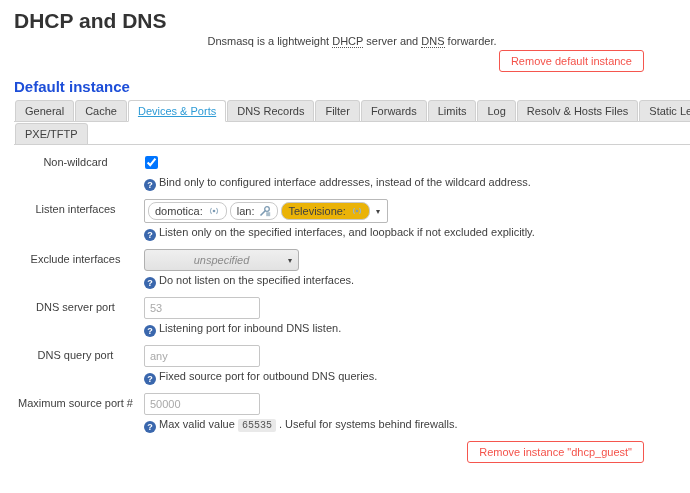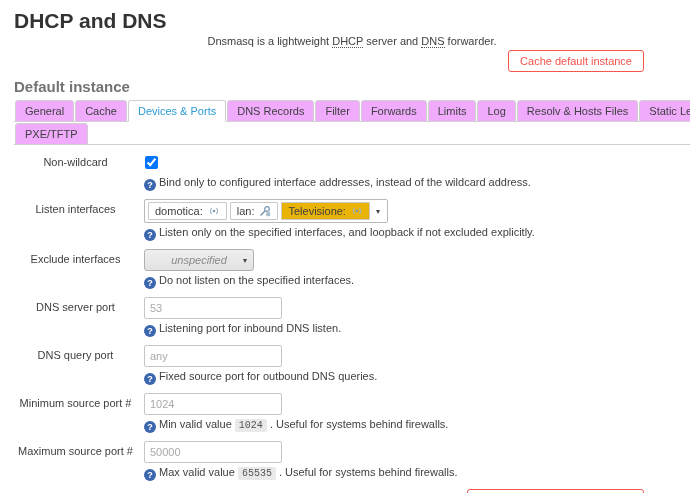--- a/index.html
+++ b/index.html
@@ -89,7 +89,7 @@
   <div class="subtitle"><span>Dnsmasq is a lightweight </span><span class="abbr">DHCP</span><span> server and </span><span class="abbr">DNS</span><span> forwarder.</span></div>
 
   <div class="btn-row">
-    <button class="btn-danger">Cache default instance</button>
+    <button class="btn-danger">Remove default instance</button>
   </div>
 
   <h3 class="section-title">Default instance</h3>

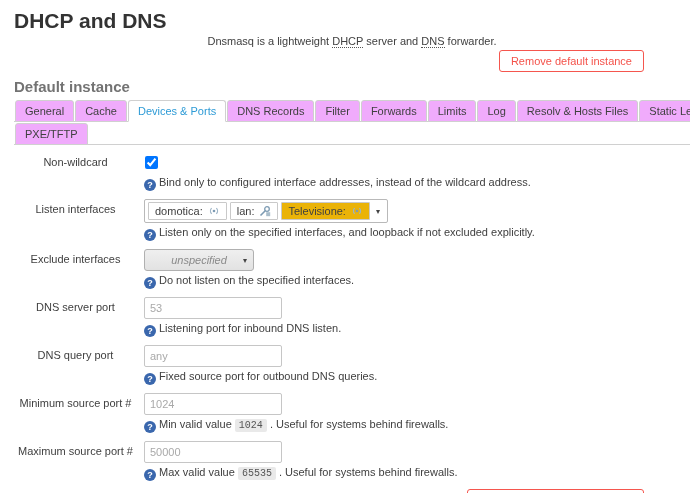--- a/index.html
+++ b/index.html
@@ -22,7 +22,7 @@
     font-family:"Liberation Sans", sans-serif; cursor:pointer;
   }
 
-  h3.section-title { margin:6px 0 5px; font-size:15px; color:#737373; font-weight:bold; }
+  h3.section-title { margin:6px 0 5px; font-size:15px; color:#1d4ed8; font-weight:bold; }
 
   .tabrow { width:676px; border-bottom:1px solid #d0d0d0; padding-left:1px; white-space:nowrap; }
   .tabrow + .tabrow { margin-top:1px; }

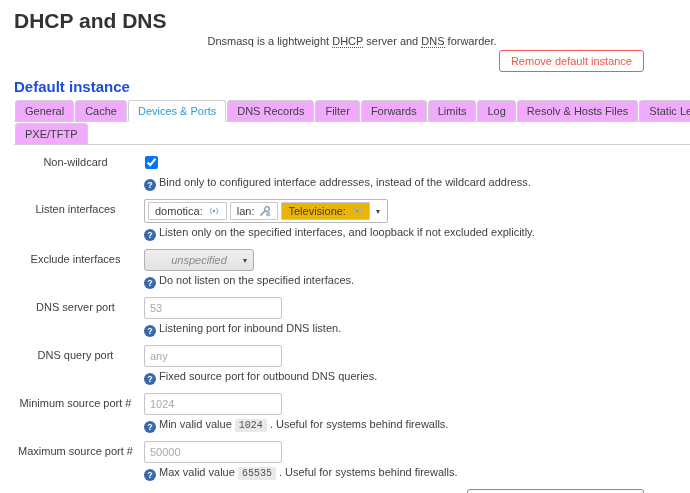--- a/index.html
+++ b/index.html
@@ -28,7 +28,7 @@
   .tabrow + .tabrow { margin-top:1px; }
   .tab {
     display:inline-block; font-size:11px; padding:4px 9px 4px;
-    background:#f0abfc; border:1px solid #d0d0d0; border-radius:3px 3px 0 0;
+    background:#e5e5e5; border:1px solid #d0d0d0; border-radius:3px 3px 0 0;
     margin:0 1px -1px 0; color:#404040; cursor:pointer; vertical-align:bottom;
   }
   .tab.active { background:#fff; color:#2e9bd6; border-bottom-color:#fff; }

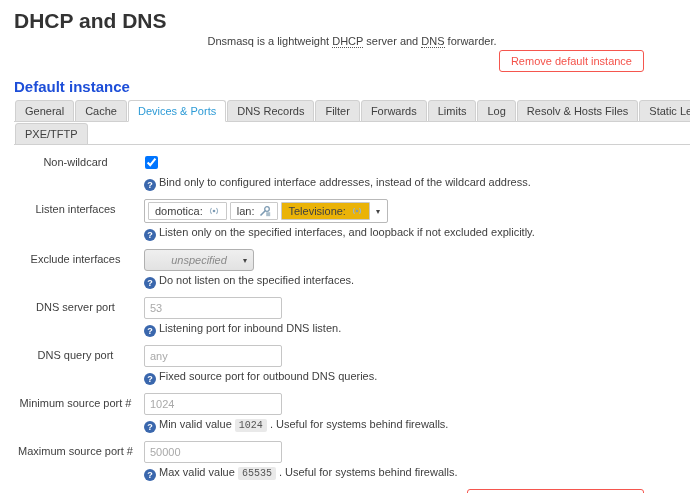--- a/index.html
+++ b/index.html
@@ -31,7 +31,7 @@
     background:#e5e5e5; border:1px solid #d0d0d0; border-radius:3px 3px 0 0;
     margin:0 1px -1px 0; color:#404040; cursor:pointer; vertical-align:bottom;
   }
-  .tab.active { background:#fff; color:#2e9bd6; border-bottom-color:#fff; }
+  .tab.active { background:#fff; color:#2e9bd6; border-bottom-color:#fff;text-decoration:underline; }
 
   .form-area { margin-top:7px; }
   .form-row { display:flex; margin-bottom:8px; }

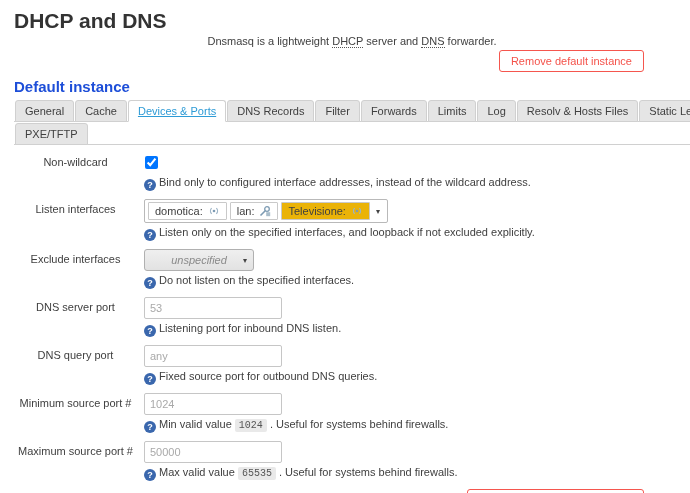--- a/index.html
+++ b/index.html
@@ -72,7 +72,7 @@
   }
   .token {
     display:inline-flex; align-items:center; gap:5px;
-    border:1px solid #c9c9c9; border-radius:1px; background:#fff;
+    border:1px solid #c9c9c9; border-radius:8px; background:#fff;
     font-size:11px; color:#404040; padding:2px 6px; height:18px;
   }
   .token.open { background:#eab308; }

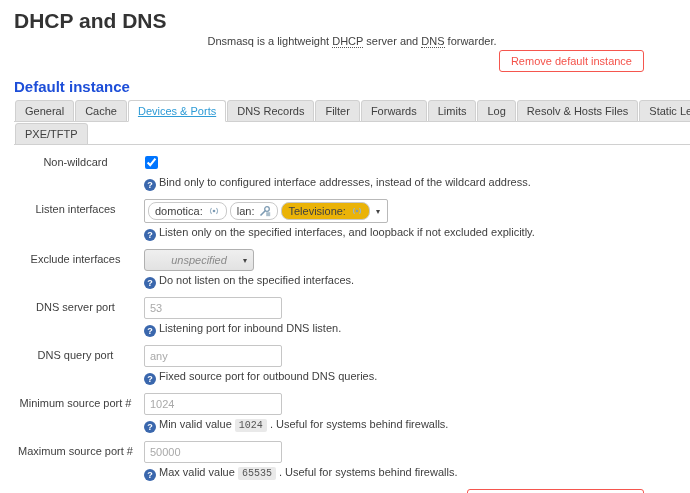--- a/index.html
+++ b/index.html
@@ -58,7 +58,7 @@
   input.checkbox { width:13px; height:13px; margin:4px 0 0 1px; }
 
   .fake-select {
-    width:110px; height:22px; border:1px solid #b0b0b0; border-radius:3px;
+    width:155px; height:22px; border:1px solid #b0b0b0; border-radius:3px;
     background:linear-gradient(#efefef,#e2e2e2);
     display:flex; align-items:center; justify-content:center;
     font-size:11px; font-style:italic; color:#8a8a8a; position:relative; cursor:pointer;

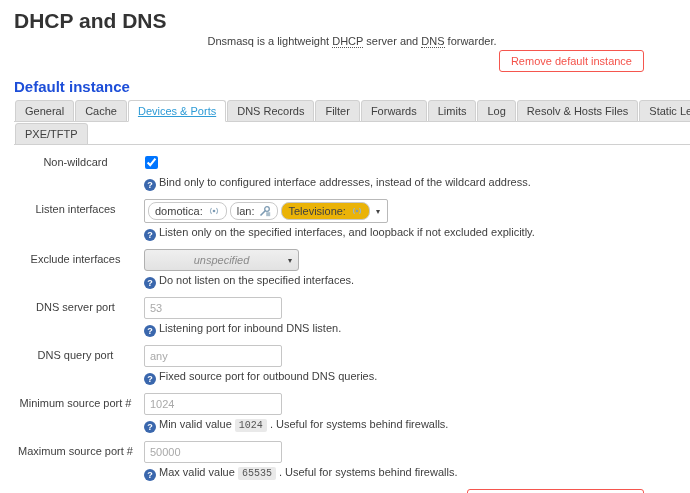--- a/index.html
+++ b/index.html
@@ -50,7 +50,7 @@
   }
 
   input.text-input {
-    width:138px; height:22px; border:1px solid #c6c6c6; border-radius:2px;
+    width:116px; height:22px; border:1px solid #c6c6c6; border-radius:2px;
     padding:3px 5px; font-size:11px; color:#404040;
     font-family:"Liberation Sans", sans-serif;
   }

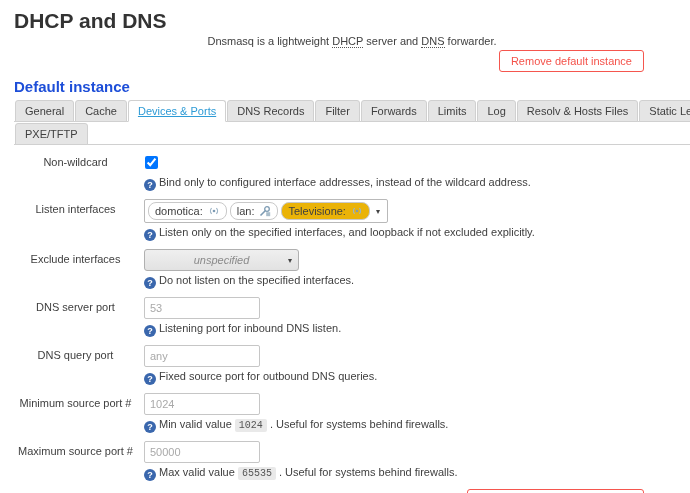--- a/index.html
+++ b/index.html
@@ -170,13 +170,6 @@
       </div>
     </div>
 
-    <div class="form-row">
-      <div class="form-label">Minimum source port #</div>
-      <div class="form-value">
-        <input type="text" class="text-input" placeholder="1024" style="">
-        <div class="help"><span class="help-icon">?</span><span>Min valid value </span><span class="code-chip">1024</span><span> . Useful for systems behind firewalls.</span></div>
-      </div>
-    </div>
 
     <div class="form-row">
       <div class="form-label">Maximum source port #</div>

